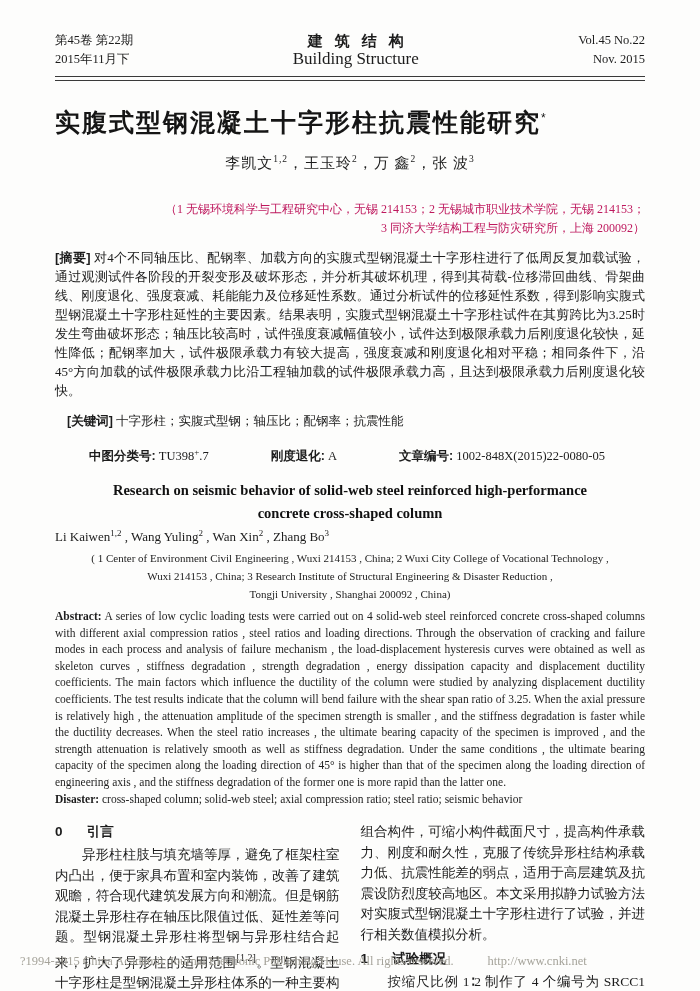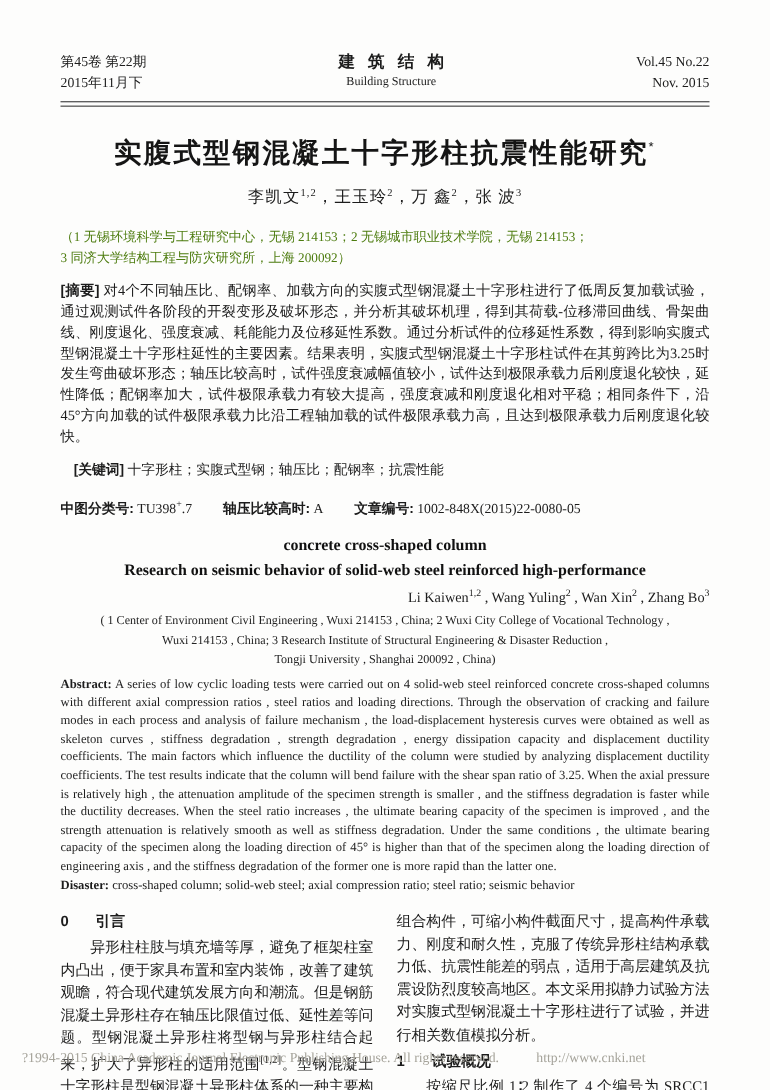--- a/index.html
+++ b/index.html
@@ -11,7 +11,7 @@
     color:#1c1c1c;
     font-family:"Liberation Serif","DejaVu Serif",serif;
     box-sizing:border-box;
-    padding:16px 55px;
+    padding:0 55px;
     overflow:hidden;
   }
   

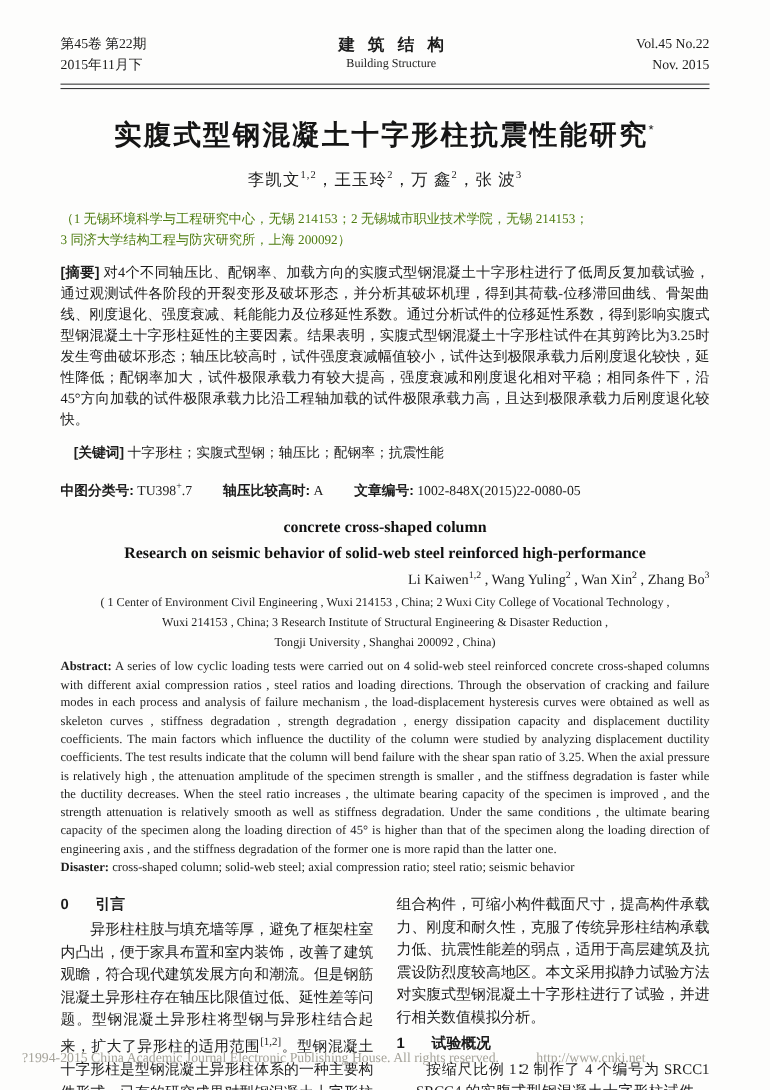--- a/index.html
+++ b/index.html
@@ -19,7 +19,7 @@
   .mh-left{text-align:left;}
   .mh-center{text-align:center;}
   .jname{font-size:15px;font-weight:bold;letter-spacing:12px;text-indent:12px;font-family:"Liberation Sans","DejaVu Sans",sans-serif;}
-  .jname-en{font-size:11px;line-height:17px;}
+  .jname-en{font-size:17px;line-height:17px;}
   .mh-right{text-align:right;}
   .double-rule{margin-top:7px;height:2.5px;border-top:1.4px solid #3a3a3a;border-bottom:1.4px solid #3a3a3a;}
   

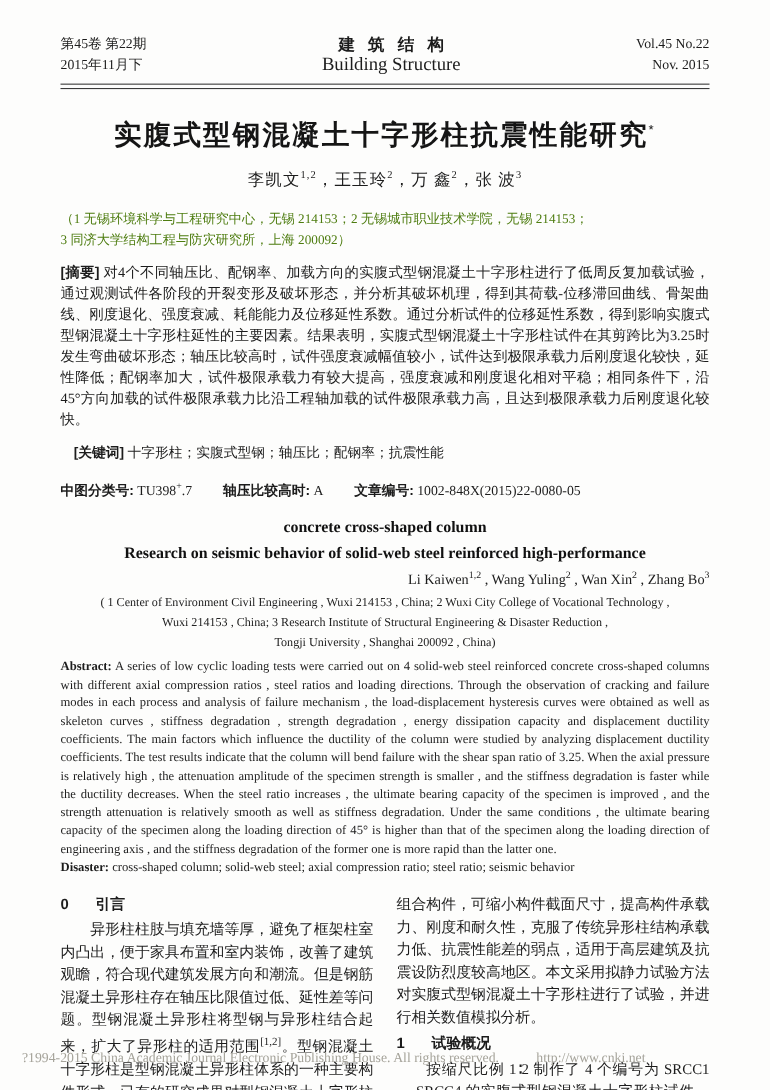--- a/index.html
+++ b/index.html
@@ -23,7 +23,7 @@
   .mh-right{text-align:right;}
   .double-rule{margin-top:7px;height:2.5px;border-top:1.4px solid #3a3a3a;border-bottom:1.4px solid #3a3a3a;}
   
-  .title{margin:25px 0 0;text-align:center;font-family:"Liberation Sans","DejaVu Sans",sans-serif;font-weight:bold;font-size:25px;letter-spacing:2px;color:#151515;}
+  .title{margin:25px 0 0;text-align:left;font-family:"Liberation Sans","DejaVu Sans",sans-serif;font-weight:bold;font-size:25px;letter-spacing:2px;color:#151515;}
   .title sup{font-size:12px;font-weight:normal;}
   .authors-cn{margin-top:15px;text-align:center;font-size:15px;letter-spacing:1px;}
   .authors-cn sup{font-size:9.5px;}

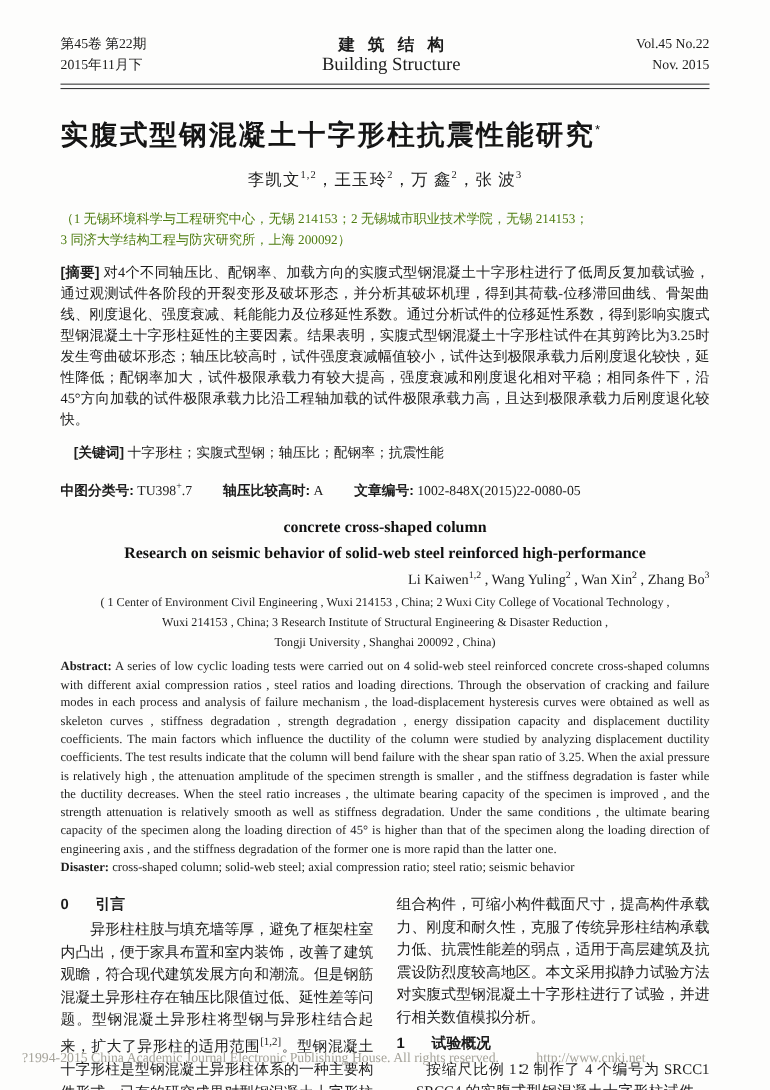--- a/index.html
+++ b/index.html
@@ -27,7 +27,7 @@
   .title sup{font-size:12px;font-weight:normal;}
   .authors-cn{margin-top:15px;text-align:center;font-size:15px;letter-spacing:1px;}
   .authors-cn sup{font-size:9.5px;}
-  .affil-cn{margin-top:17px;text-align:left;font-size:12px;line-height:19px;color:#4d7c0f;}
+  .affil-cn{margin-top:27px;text-align:right;font-size:12px;line-height:19px;color:#be185d;}
   
   .abs-cn{margin:10px 0 0;font-size:13px;line-height:19px;text-align:justify;}
   .kw-cn{margin:12px;font-size:12.5px;line-height:19px;text-align:justify;}

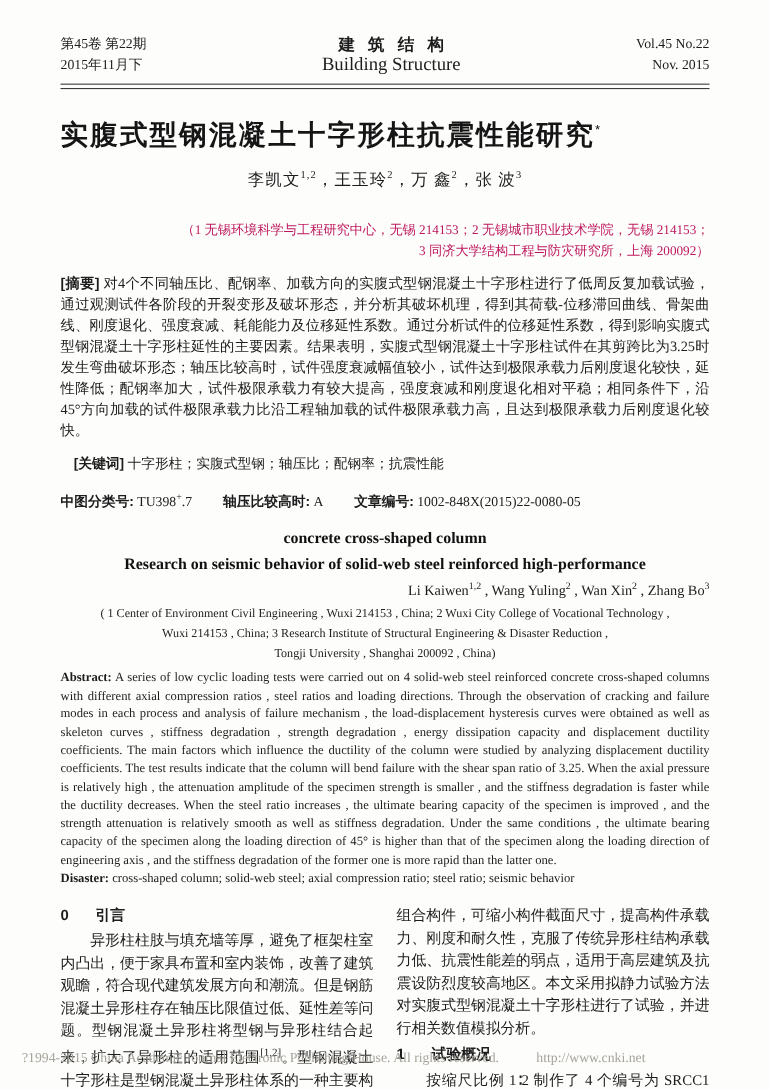--- a/index.html
+++ b/index.html
@@ -33,7 +33,7 @@
   .kw-cn{margin:12px;font-size:12.5px;line-height:19px;text-align:justify;}
   .lbl{font-family:"Liberation Sans","DejaVu Sans",sans-serif;font-weight:bold;}
   .meta{margin:0;font-size:12.5px;line-height:19px;}
-  .meta-item{margin-right:28px;}
+  .meta-item{margin-right:28px;margin-left:34px;}
   .meta sup{font-size:9px;}
   
   .en-title{margin-top:13px;text-align:center;font-weight:bold;font-size:14.5px;line-height:23px;color:#111;}

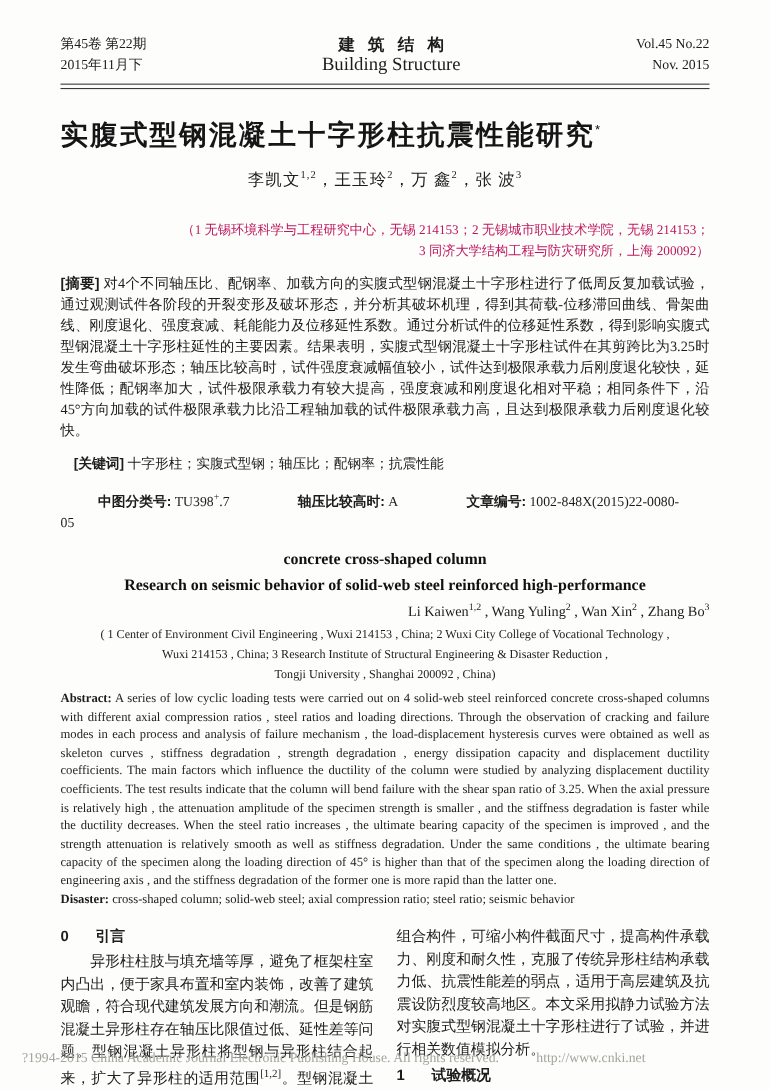--- a/index.html
+++ b/index.html
@@ -95,7 +95,7 @@
   <p class="kw-cn"><span class="lbl">[关键词]</span>&nbsp;<span>十字形柱；实腹式型钢；轴压比；配钢率；抗震性能</span></p>
 
   <p class="meta">
-    <span class="meta-item"><span class="lbl">中图分类号:</span> <span>TU398</span><sup>+</sup><span>.7</span></span><span class="meta-item"><span class="lbl">轴压比较高时:</span> <span>A</span></span><span class="meta-item"><span class="lbl">文章编号:</span> <span>1002-848X(2015)22-0080-05</span></span>
+    <span class="meta-item"><span class="lbl">中图分类号:</span> <span>TU398</span><sup>+</sup><span>.7</span></span><span class="meta-item"><span class="lbl">刚度退化:</span> <span>A</span></span><span class="meta-item"><span class="lbl">文章编号:</span> <span>1002-848X(2015)22-0080-05</span></span>
   </p>
 
   <div class="en-title">

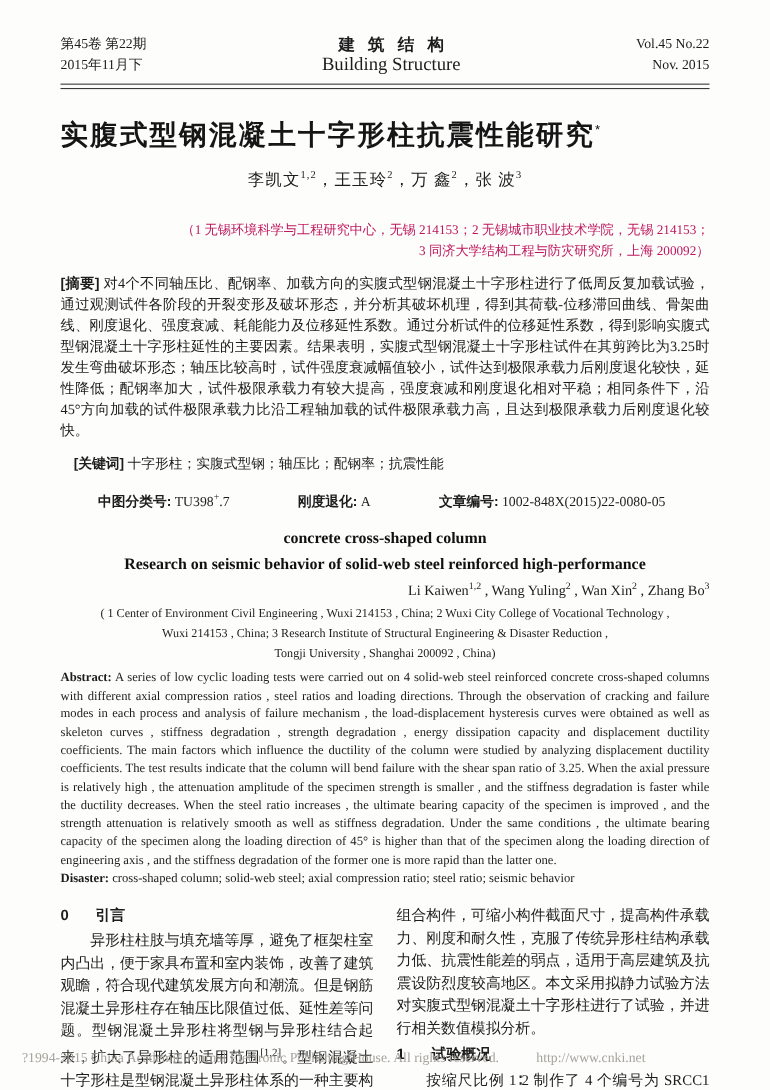--- a/index.html
+++ b/index.html
@@ -99,8 +99,8 @@
   </p>
 
   <div class="en-title">
+    <div>Research on seismic behavior of solid-web steel reinforced high-performance</div>
     <div>concrete cross-shaped column</div>
-    <div>Research on seismic behavior of solid-web steel reinforced high-performance</div>
   </div>
 
   <div class="authors-en">

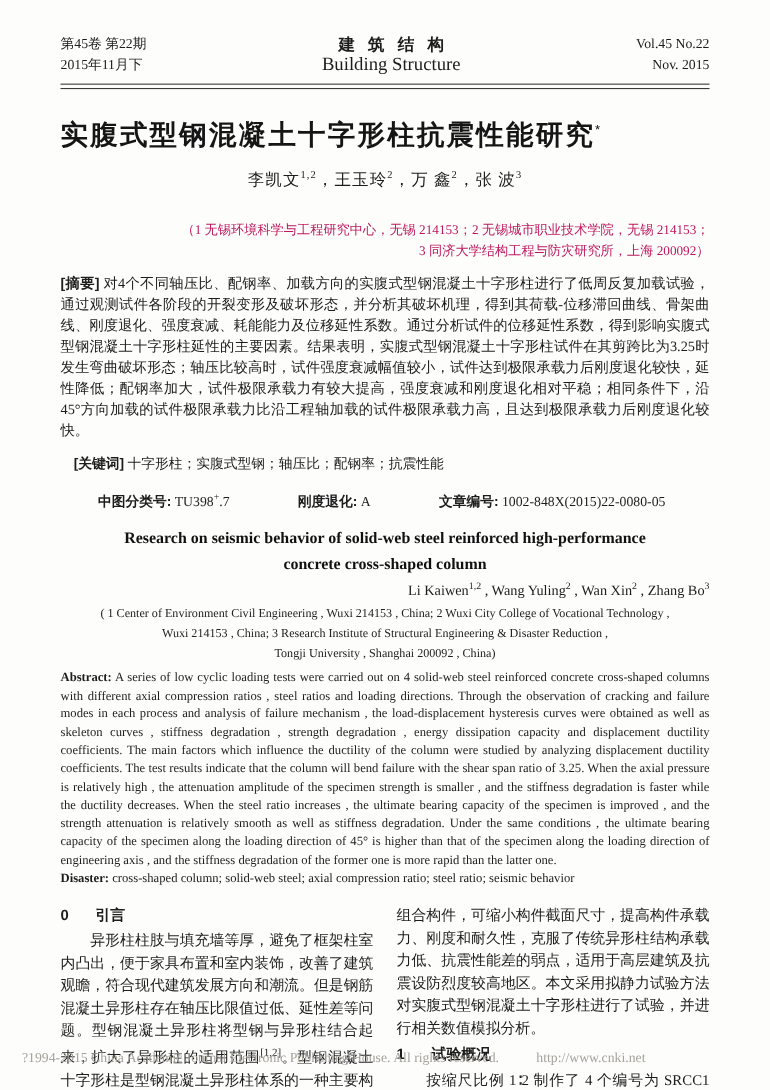--- a/index.html
+++ b/index.html
@@ -37,7 +37,7 @@
   .meta sup{font-size:9px;}
   
   .en-title{margin-top:13px;text-align:center;font-weight:bold;font-size:14.5px;line-height:23px;color:#111;}
-  .authors-en{margin-top:3px;text-align:right;font-size:13px;}
+  .authors-en{margin-top:3px;text-align:left;font-size:13px;}
   .authors-en sup{font-size:9px;}
   .affil-en{margin-top:4px;text-align:center;font-size:11px;line-height:18px;color:#222;}
   .abs-en{margin:5px 0 0;font-size:11.5px;line-height:16.6px;text-align:justify;color:#1e1e1e;}

